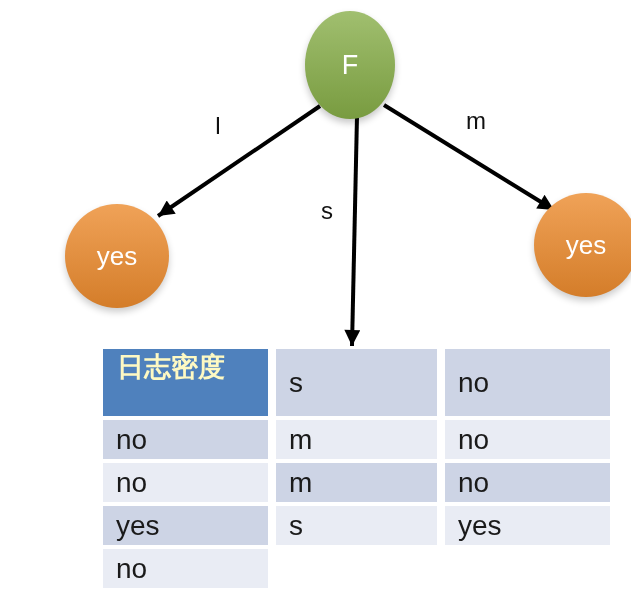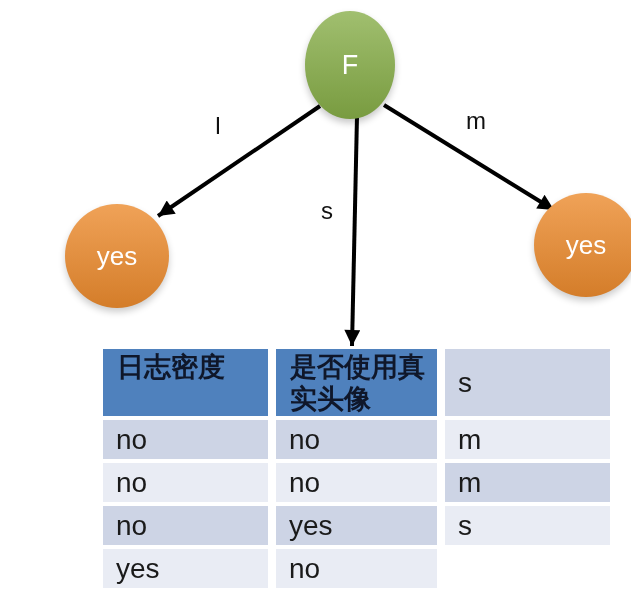--- a/index.html
+++ b/index.html
@@ -47,7 +47,7 @@
   }
   .th{
     background:var(--header-bg,#4f81bd);
-    color:#0f172a;font-weight:bold;font-size:27px;line-height:32px;
+    color:#fef9c3;font-weight:bold;font-size:27px;line-height:32px;
     padding:2px 0 16px 14px;box-sizing:border-box;overflow:hidden;
   }
   .td{

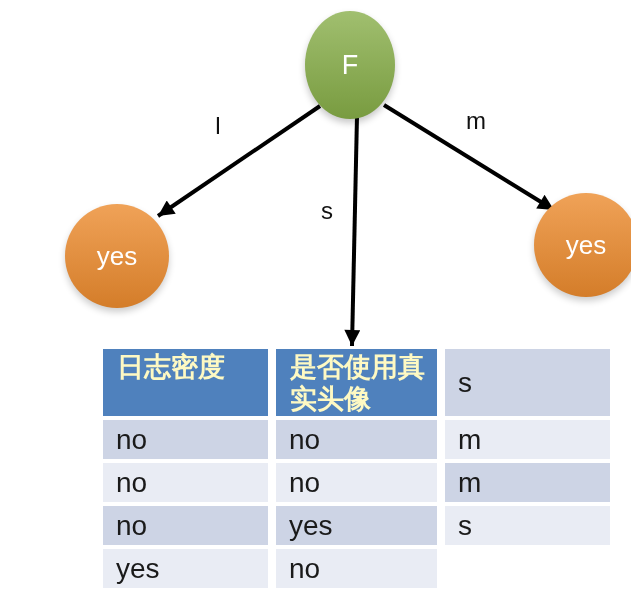--- a/index.html
+++ b/index.html
@@ -92,7 +92,6 @@
 
   <div class="dtable">
     <div class="th">日志密度</div>
-    <div class="th">是否使用真实头像</div>
 
     <div class="td row-odd">s</div>
     <div class="td row-odd">no</div>

